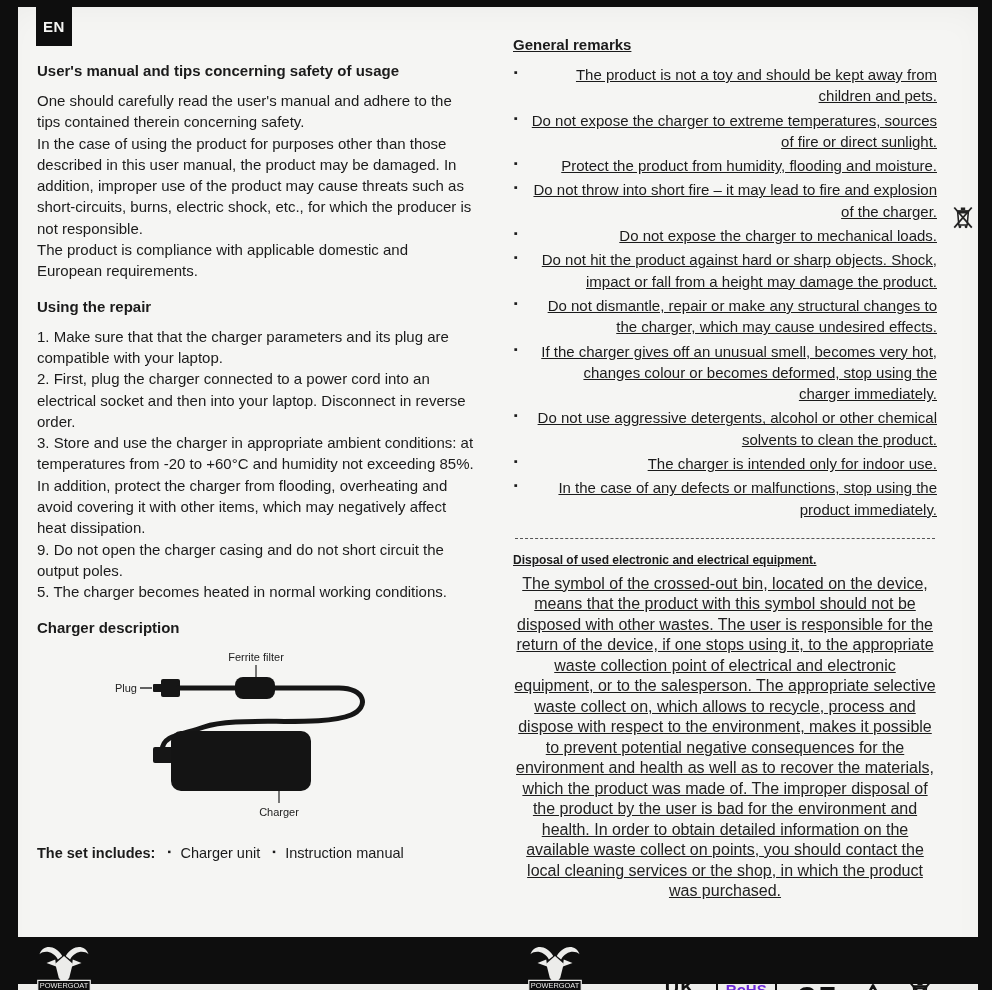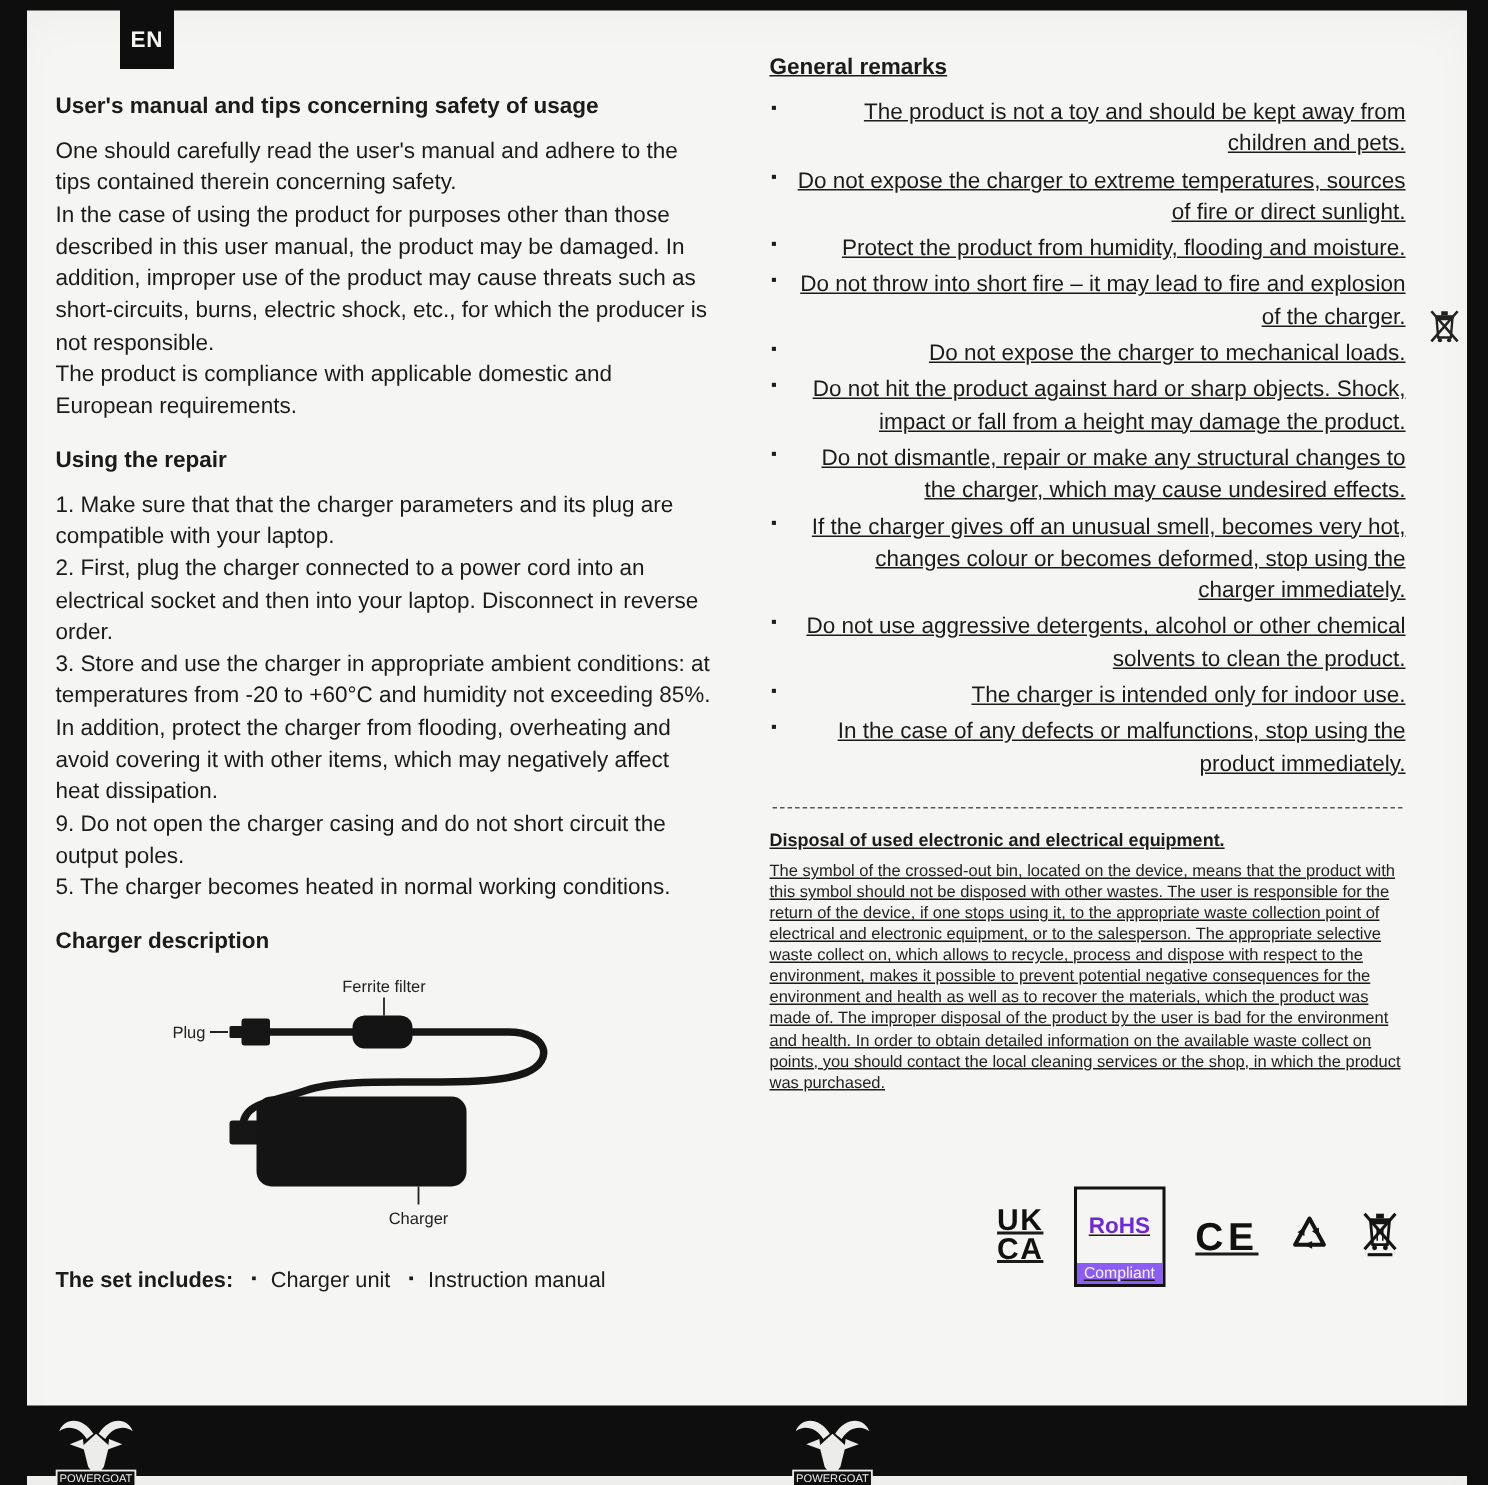--- a/index.html
+++ b/index.html
@@ -10,7 +10,7 @@
   .edge-right{position:absolute;top:0;right:0;bottom:0;width:14px;background:#0e0e0e;}
   .footer-bar{position:absolute;left:0;right:0;bottom:6px;height:47px;background:#0e0e0e;}
   .lang-badge{position:absolute;top:6px;left:36px;width:36px;height:40px;background:#0e0e0e;color:#f5f5f3;
-    display:flex;align-items:center;justify-content:center;font-weight:bold;font-size:15px;letter-spacing:.5px;margin-left:44px;}
+    display:flex;align-items:center;justify-content:center;font-weight:bold;font-size:15px;letter-spacing:.5px;}
   .col-left{position:absolute;left:37px;top:62px;width:440px;}
   .col-right{position:absolute;left:513px;top:36px;width:424px;text-decoration:underline;}
   .heading{font-size:15px;font-weight:bold;margin:0 0 11px;}

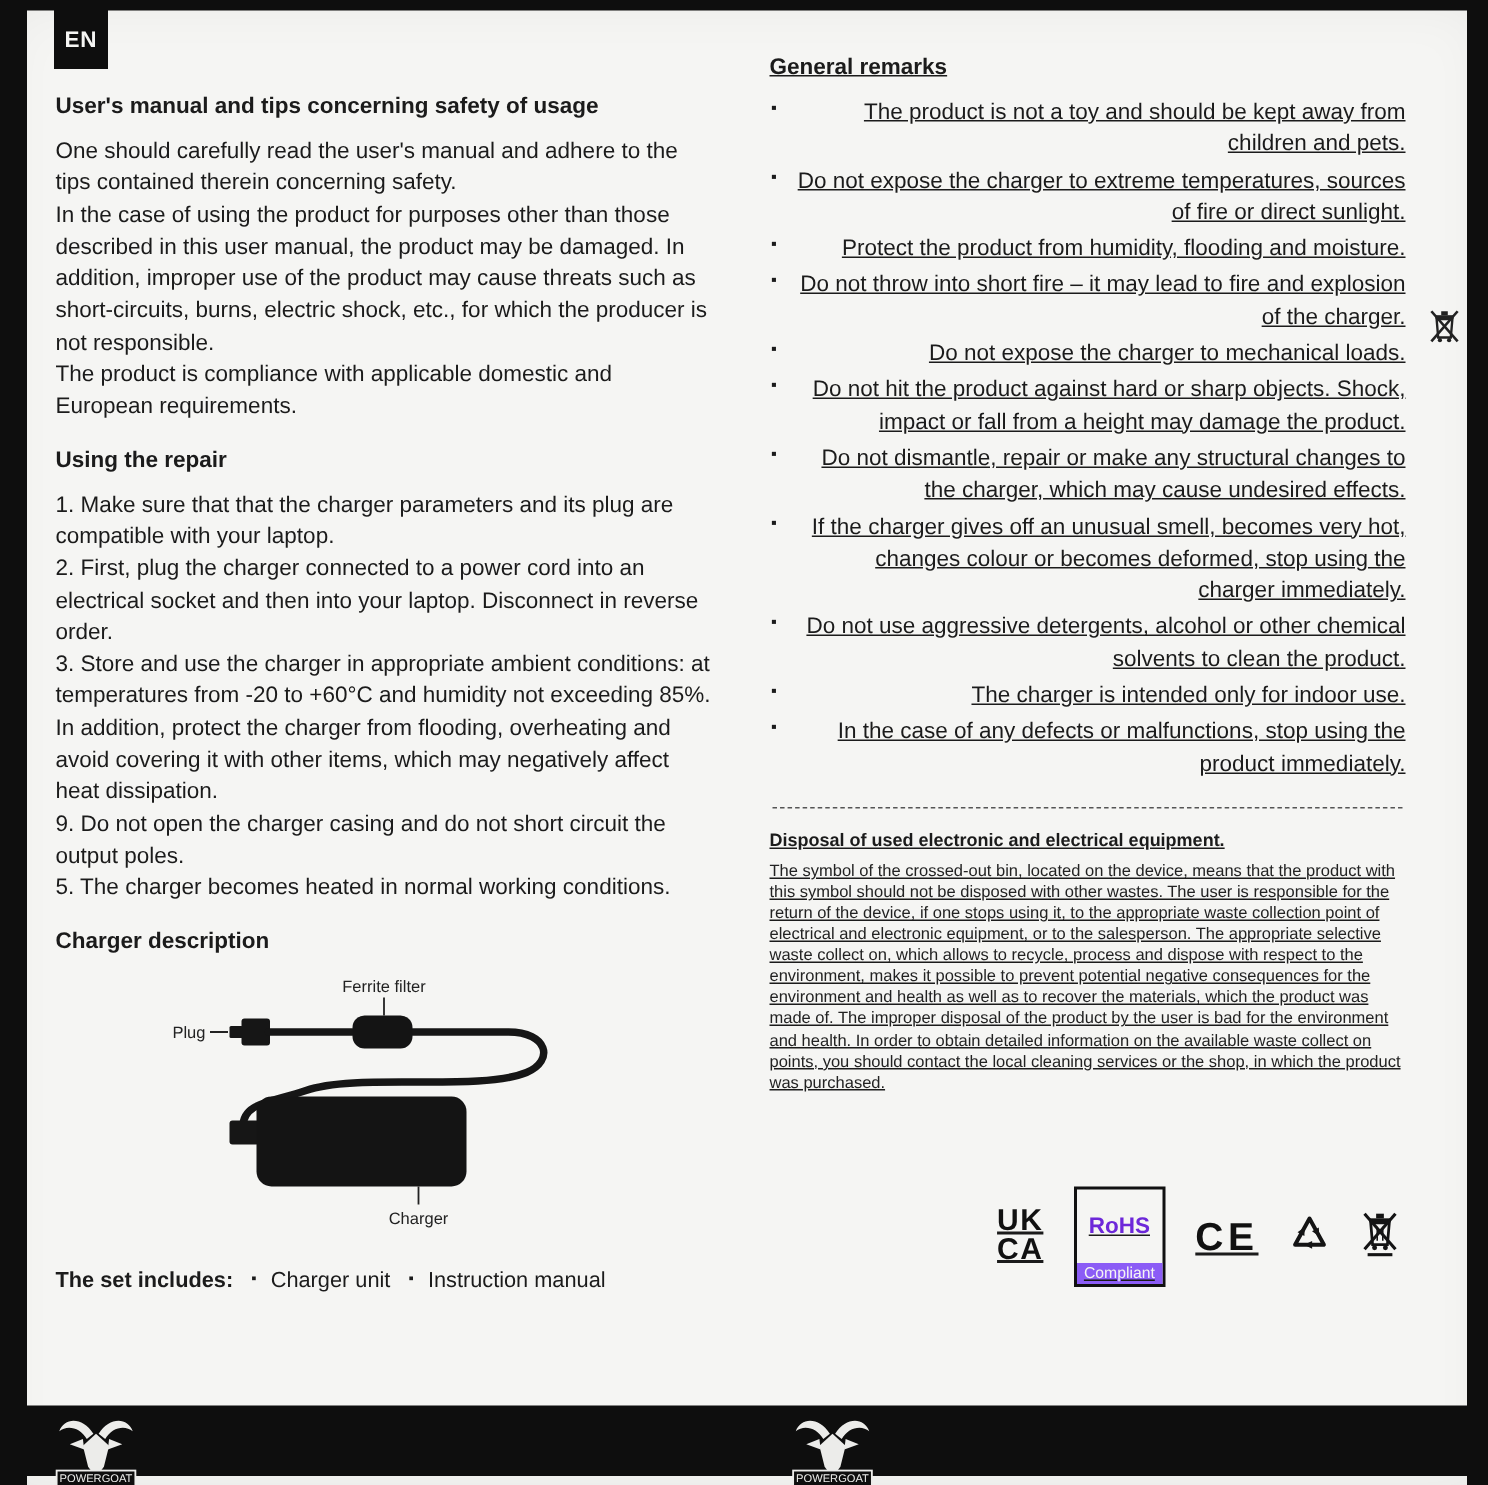--- a/index.html
+++ b/index.html
@@ -22,7 +22,7 @@
   .bullets li::before{content:"▪";position:absolute;left:1px;top:1px;font-size:11px;}
   .dashed-divider{border:none;border-top:1px dashed #555;margin:18px 2px 14px;}
   .disposal-heading{font-size:12px;font-weight:bold;margin:0 0 7px;}
-  .disposal-body{font-size:11px;line-height:1.28;margin:0;color:#222;}
+  .disposal-body{font-size:16px;line-height:1.28;margin:0;color:#222;text-align:center;}
   .marks-row{display:flex;align-items:center;justify-content:flex-end;gap:20px;margin-top:62px;padding-right:4px;}
   .ukca{font-weight:bold;font-size:20px;line-height:.95;letter-spacing:1px;color:#111;}
   .rohs{border:2px solid #111;text-align:center;}

